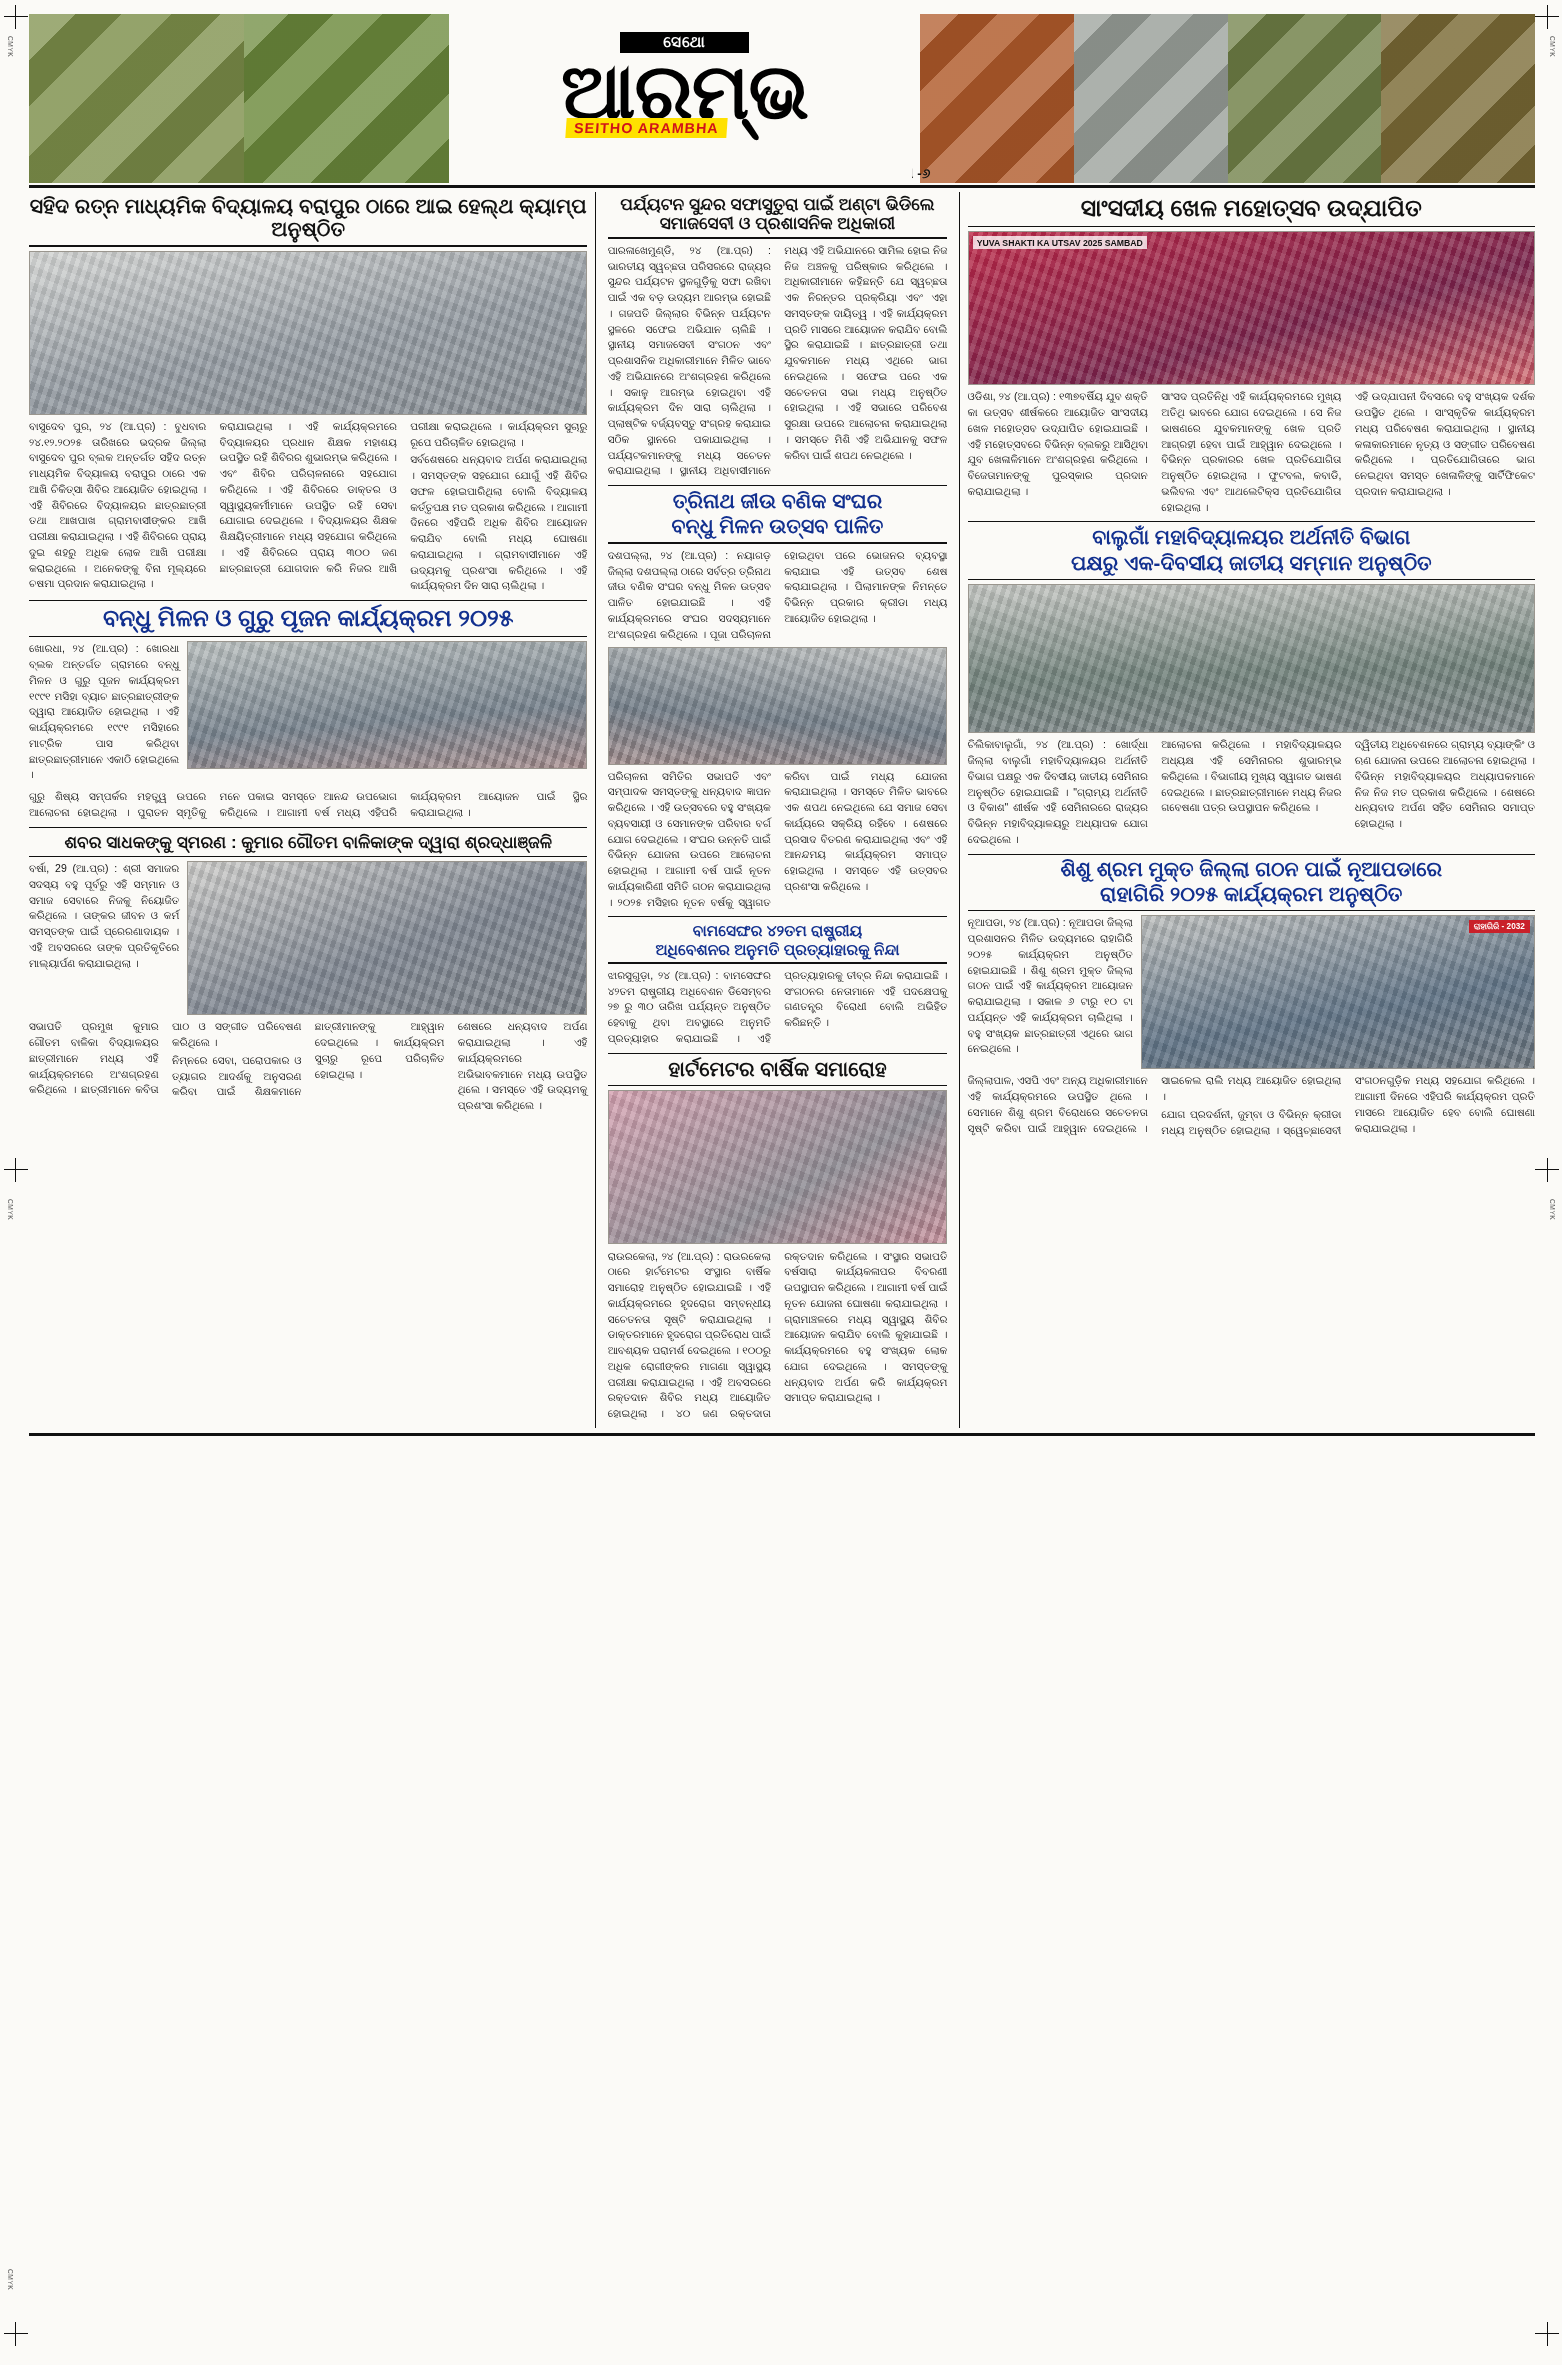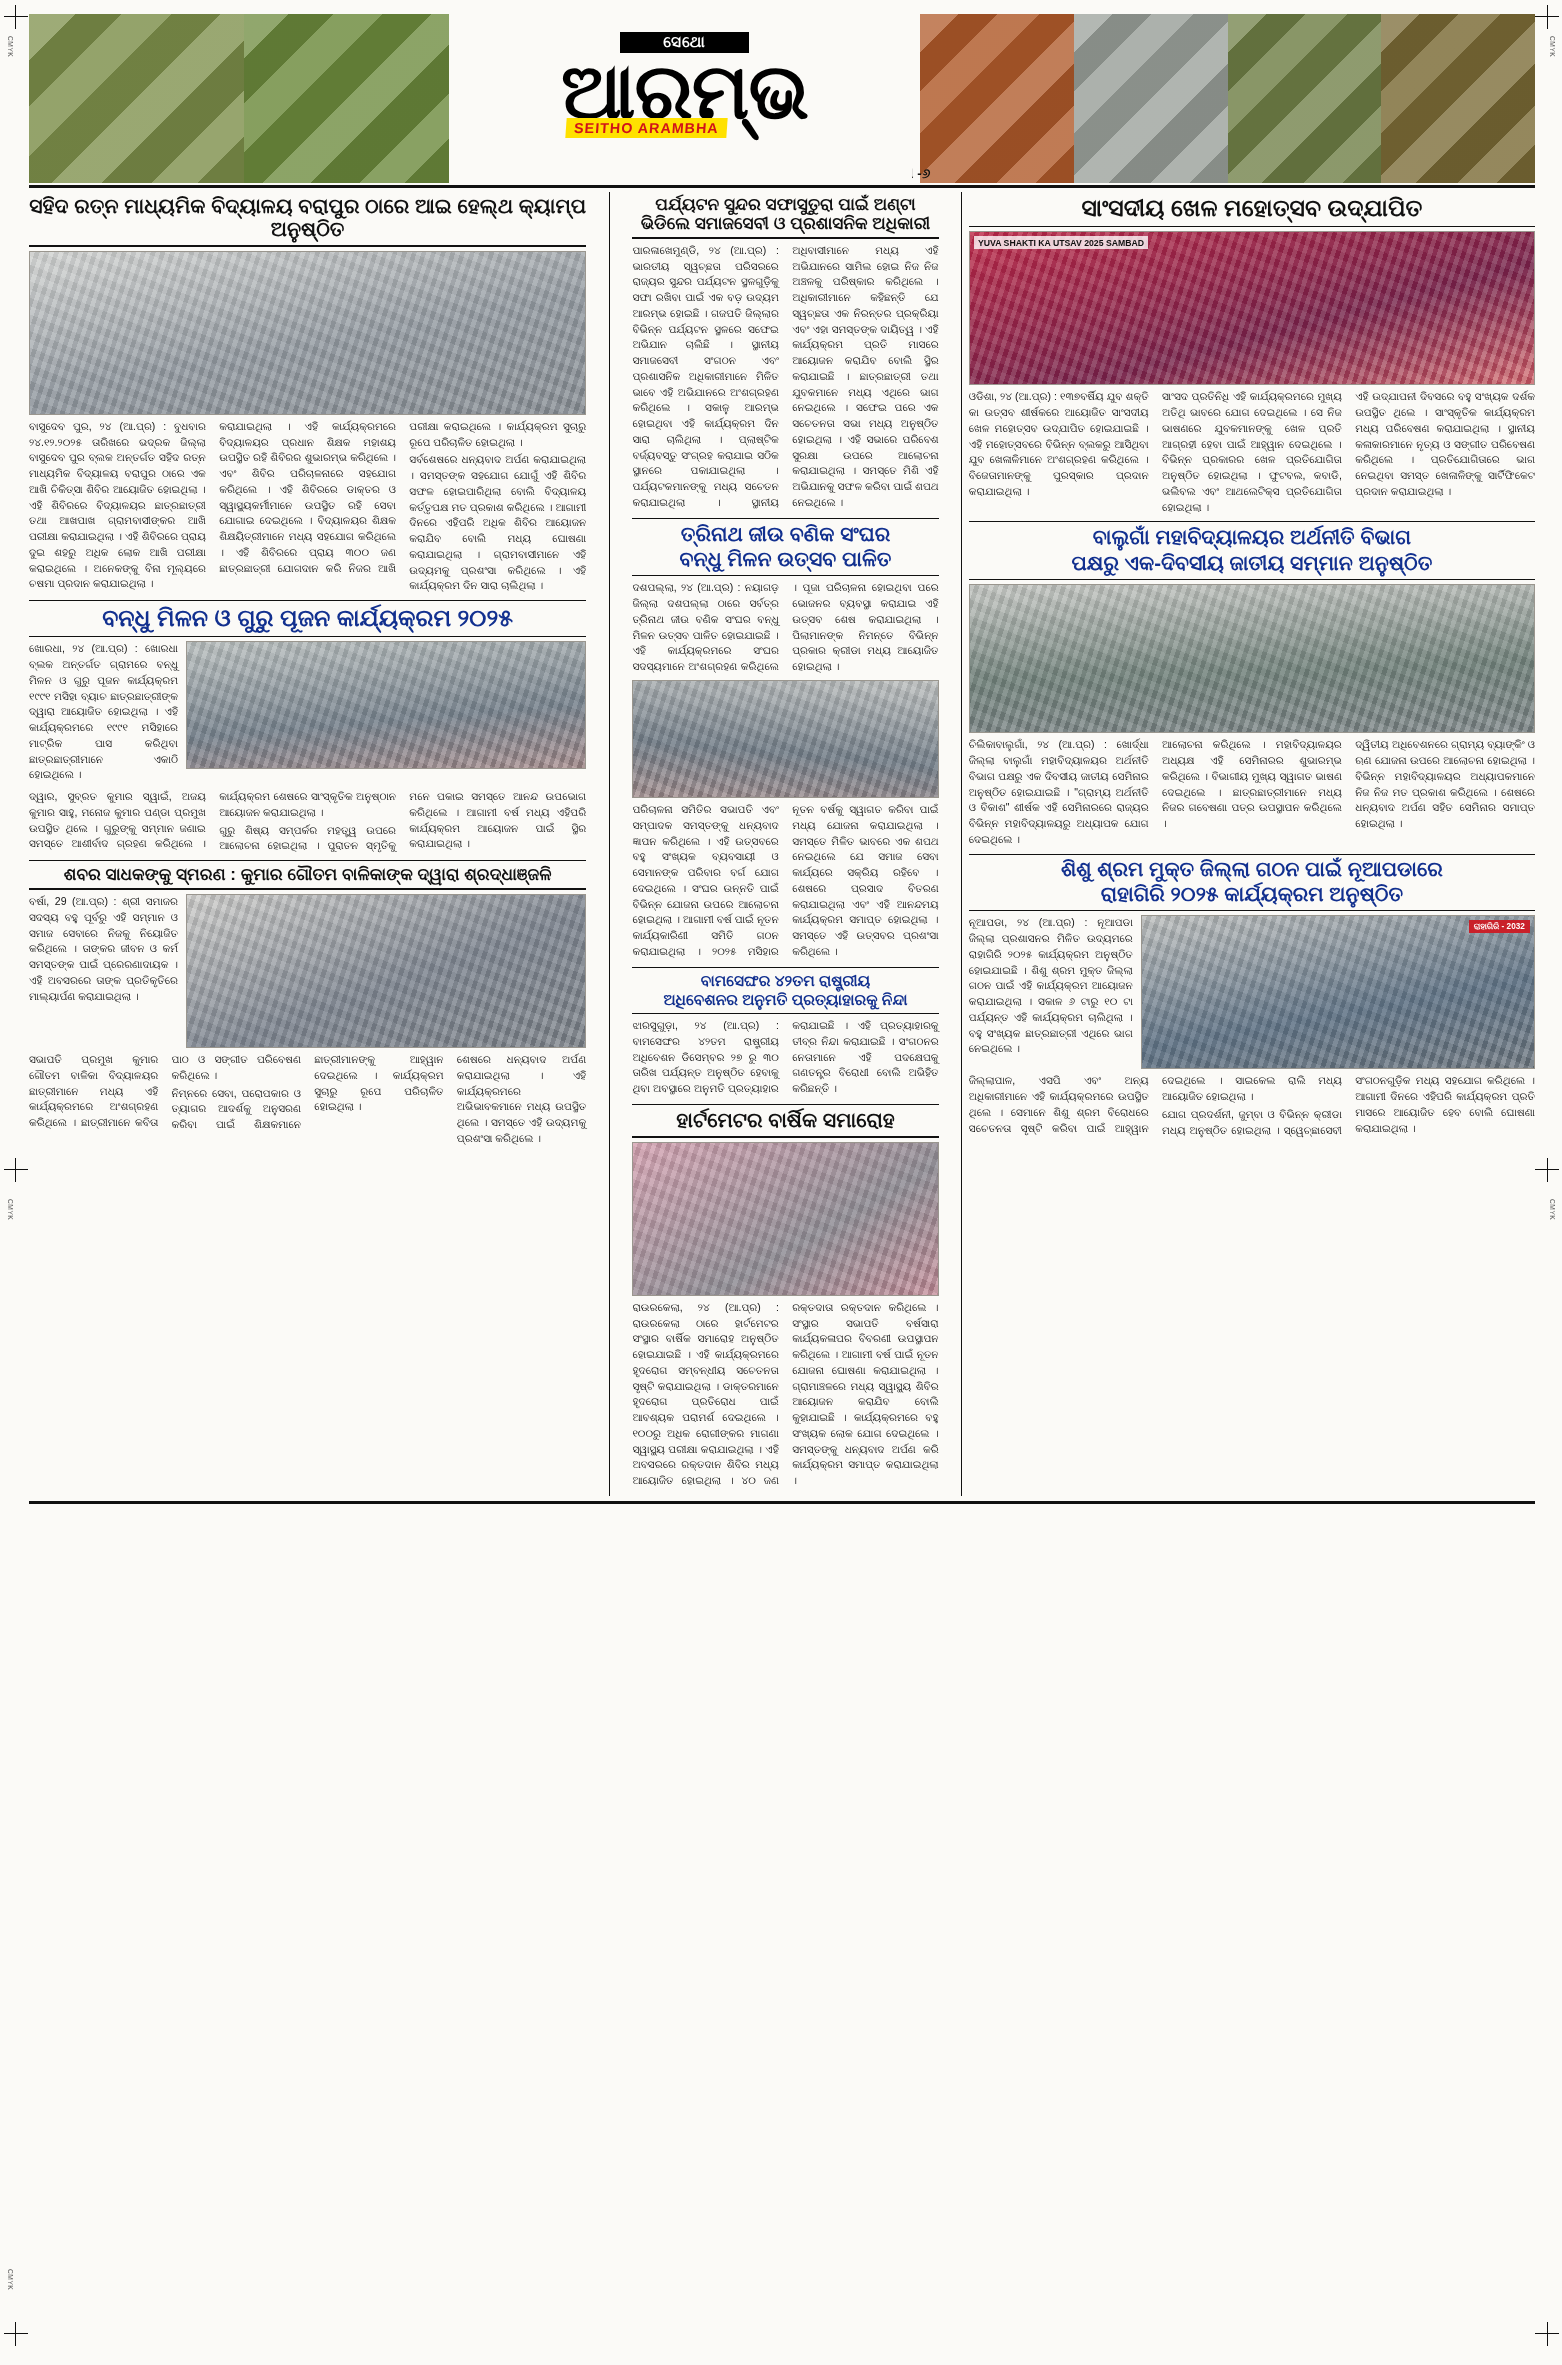--- a/index.html
+++ b/index.html
@@ -101,7 +101,7 @@
   .grid3 { display:flex; gap:0; }
   .col { position:relative; }
   .colA { width:566px; padding:0 7.2px 0 0; }
-  .colB { width:366px; padding:0 22px; border-left:1px solid #111; border-right:1px solid #111;margin-left:16px; }
+  .colB { width:366px; padding:0 12px; border-left:1px solid #111; border-right:1px solid #111; }
   .colC { width:575px; padding:0 0 0 7.2px; }
 
   .blk { margin-bottom:6.1px; }

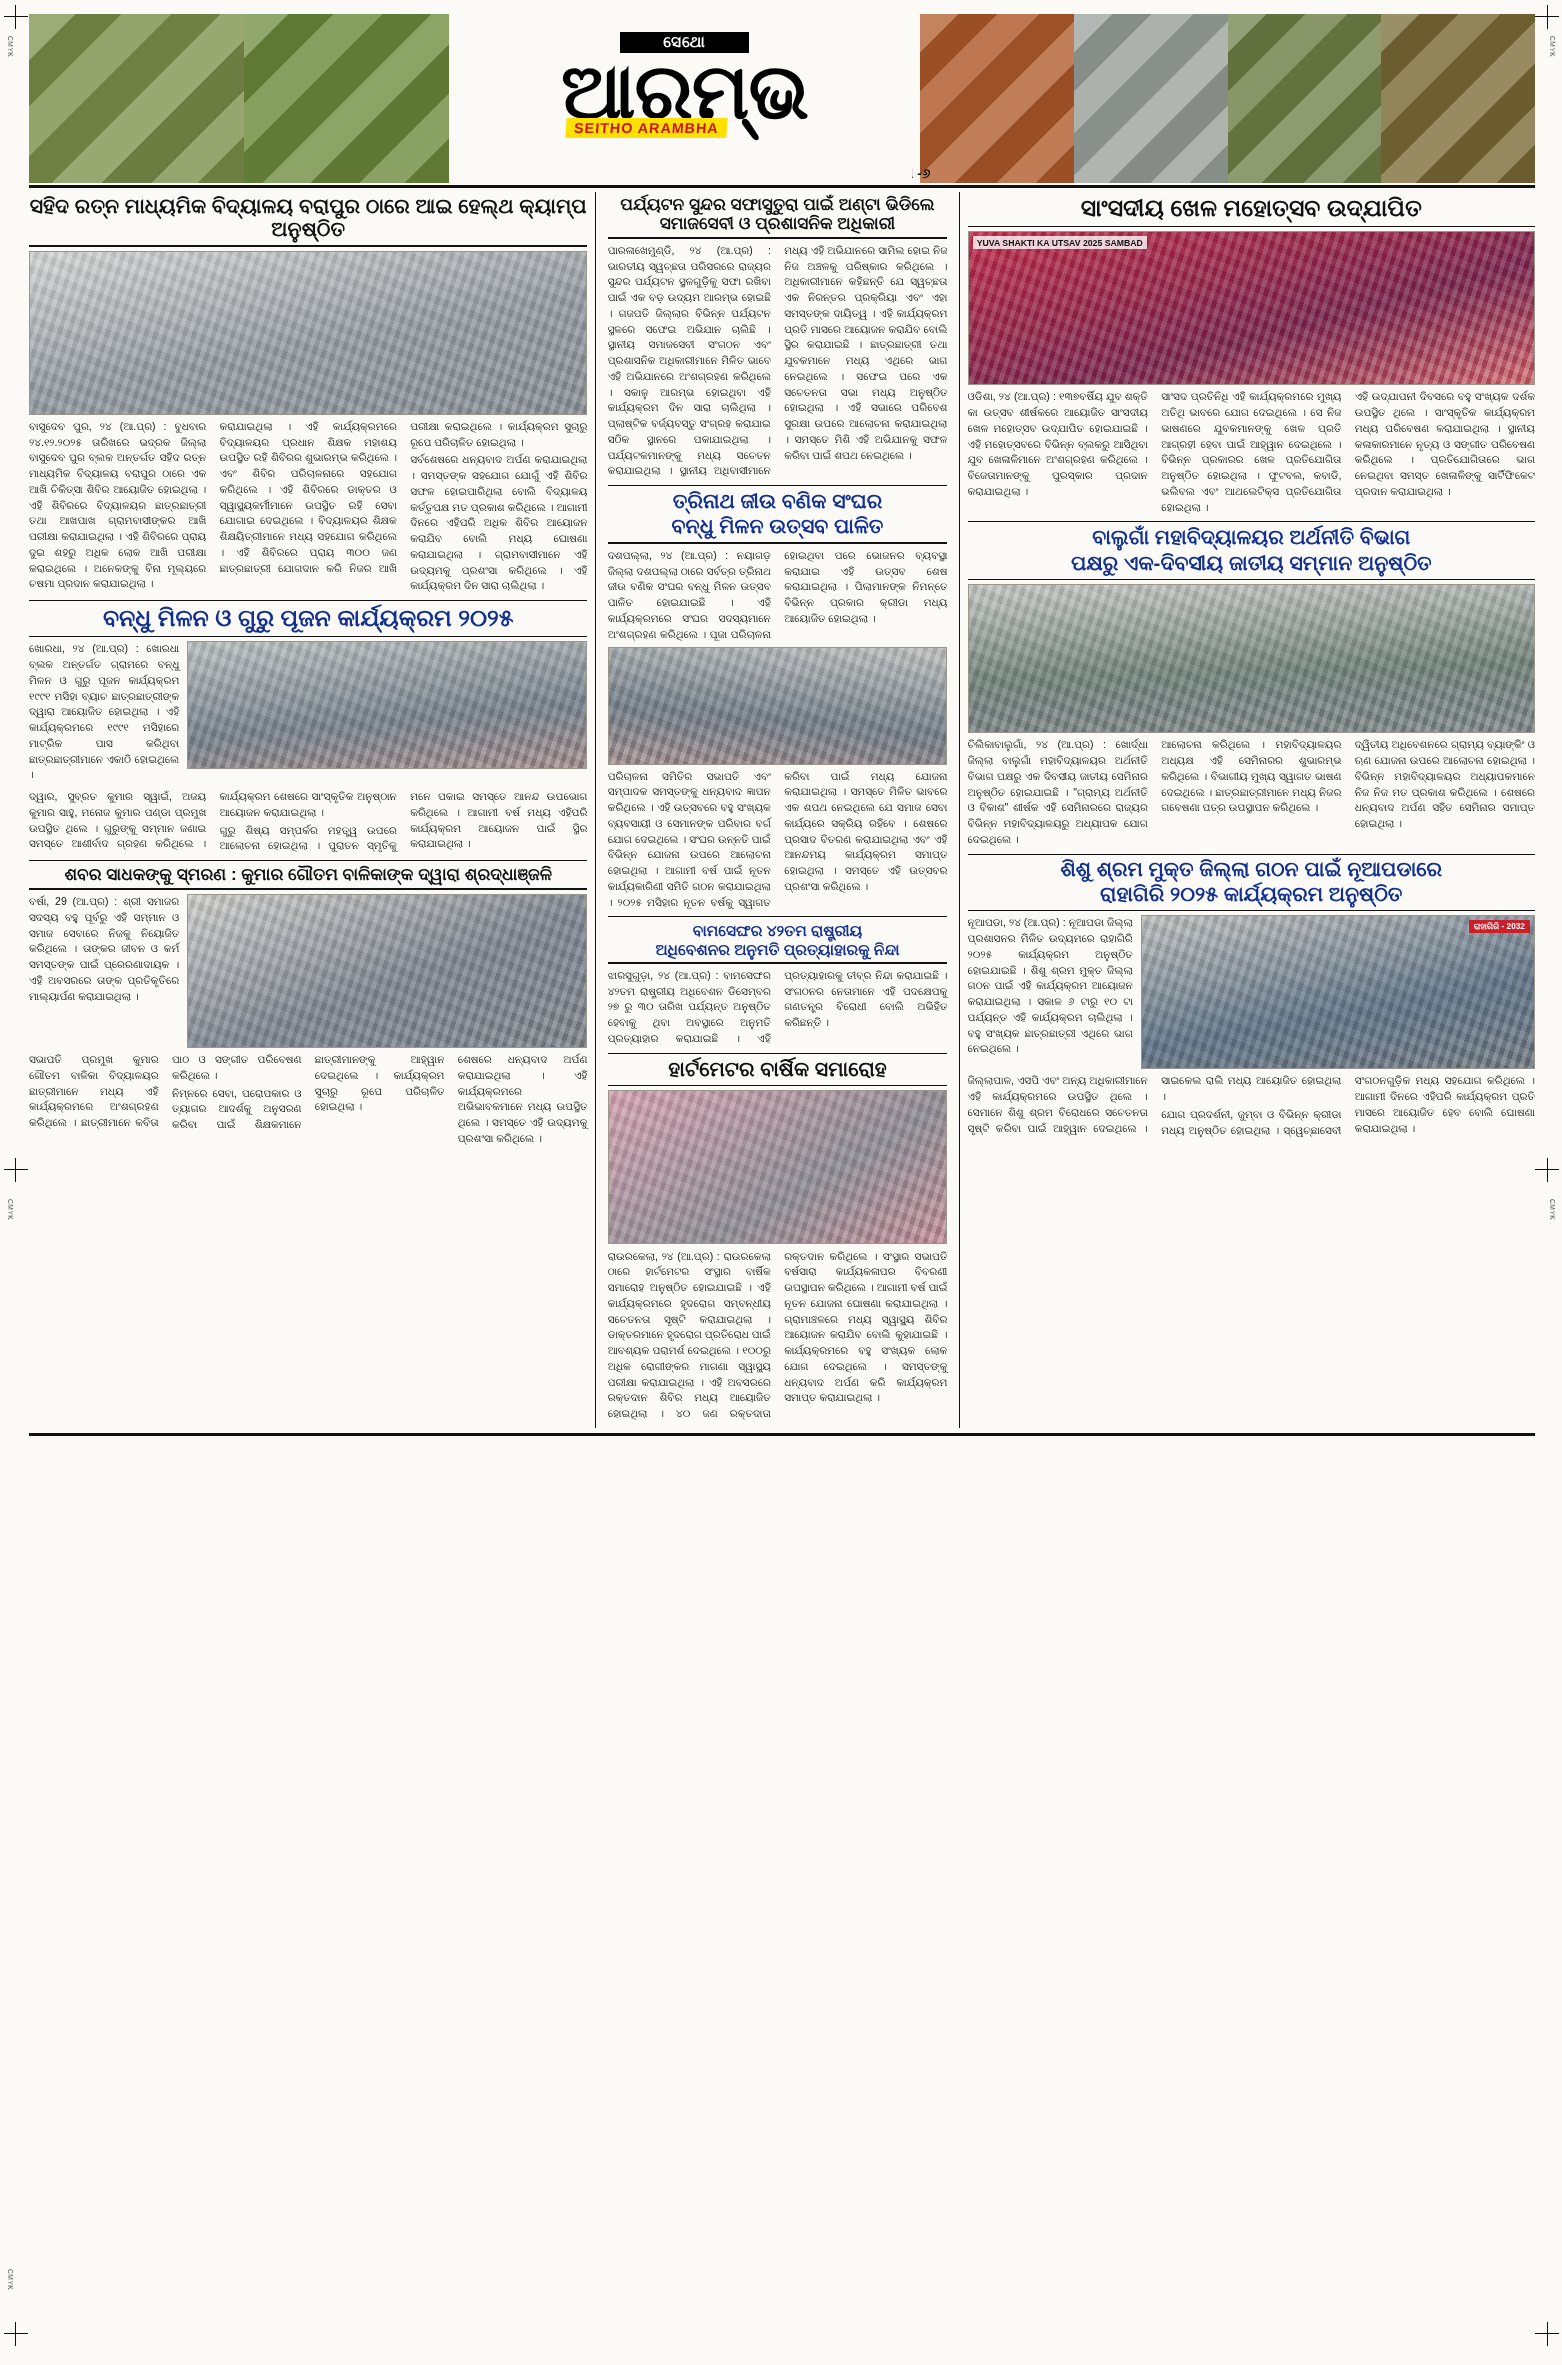--- a/index.html
+++ b/index.html
@@ -243,7 +243,6 @@
             </div>
           </div>
           <div class="body c3" style="margin-top:4.1px;">
-            <p>ଦ୍ୱାର, ସୁବ୍ରତ କୁମାର ସ୍ୱାଇଁ, ଅଜୟ କୁମାର ସାହୁ, ମନୋଜ କୁମାର ପଣ୍ଡା ପ୍ରମୁଖ ଉପସ୍ଥିତ ଥିଲେ । ଗୁରୁଙ୍କୁ ସମ୍ମାନ ଜଣାଇ ସମସ୍ତେ ଆଶୀର୍ବାଦ ଗ୍ରହଣ କରିଥିଲେ । କାର୍ଯ୍ୟକ୍ରମ ଶେଷରେ ସାଂସ୍କୃତିକ ଅନୁଷ୍ଠାନ ଆୟୋଜନ କରାଯାଇଥିଲା ।</p>
             <p>ଗୁରୁ ଶିଷ୍ୟ ସମ୍ପର୍କର ମହତ୍ତ୍ୱ ଉପରେ ଆଲୋଚନା ହୋଇଥିଲା । ପୁରାତନ ସ୍ମୃତିକୁ ମନେ ପକାଇ ସମସ୍ତେ ଆନନ୍ଦ ଉପଭୋଗ କରିଥିଲେ । ଆଗାମୀ ବର୍ଷ ମଧ୍ୟ ଏହିପରି କାର୍ଯ୍ୟକ୍ରମ ଆୟୋଜନ ପାଇଁ ସ୍ଥିର କରାଯାଇଥିଲା ।</p>
           </div>
         </div>

